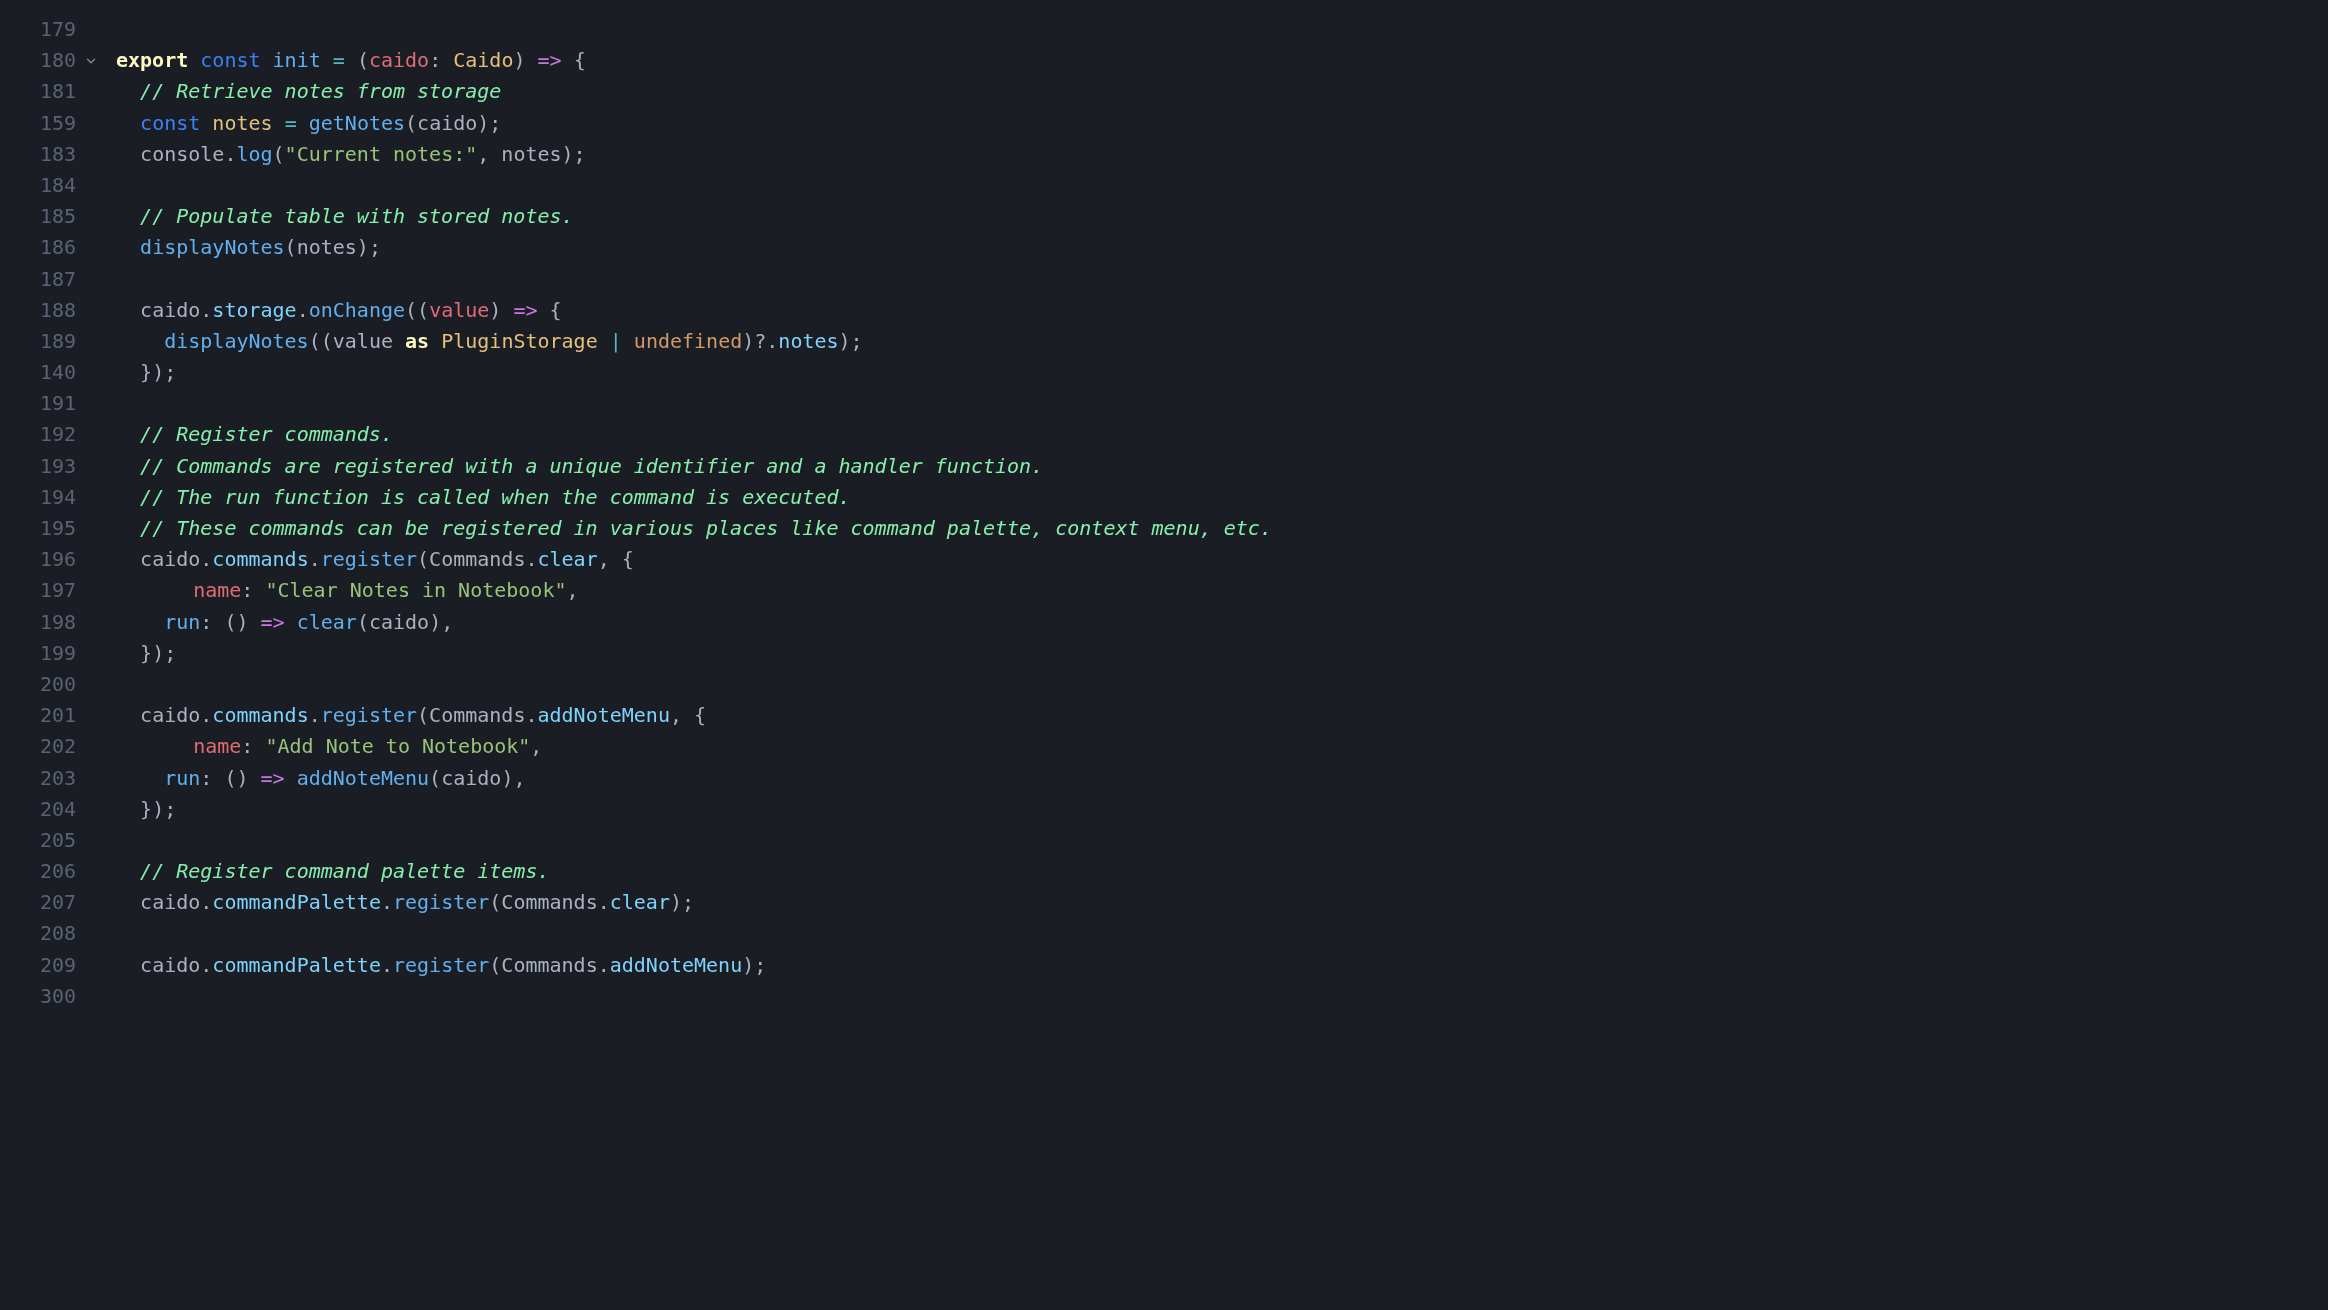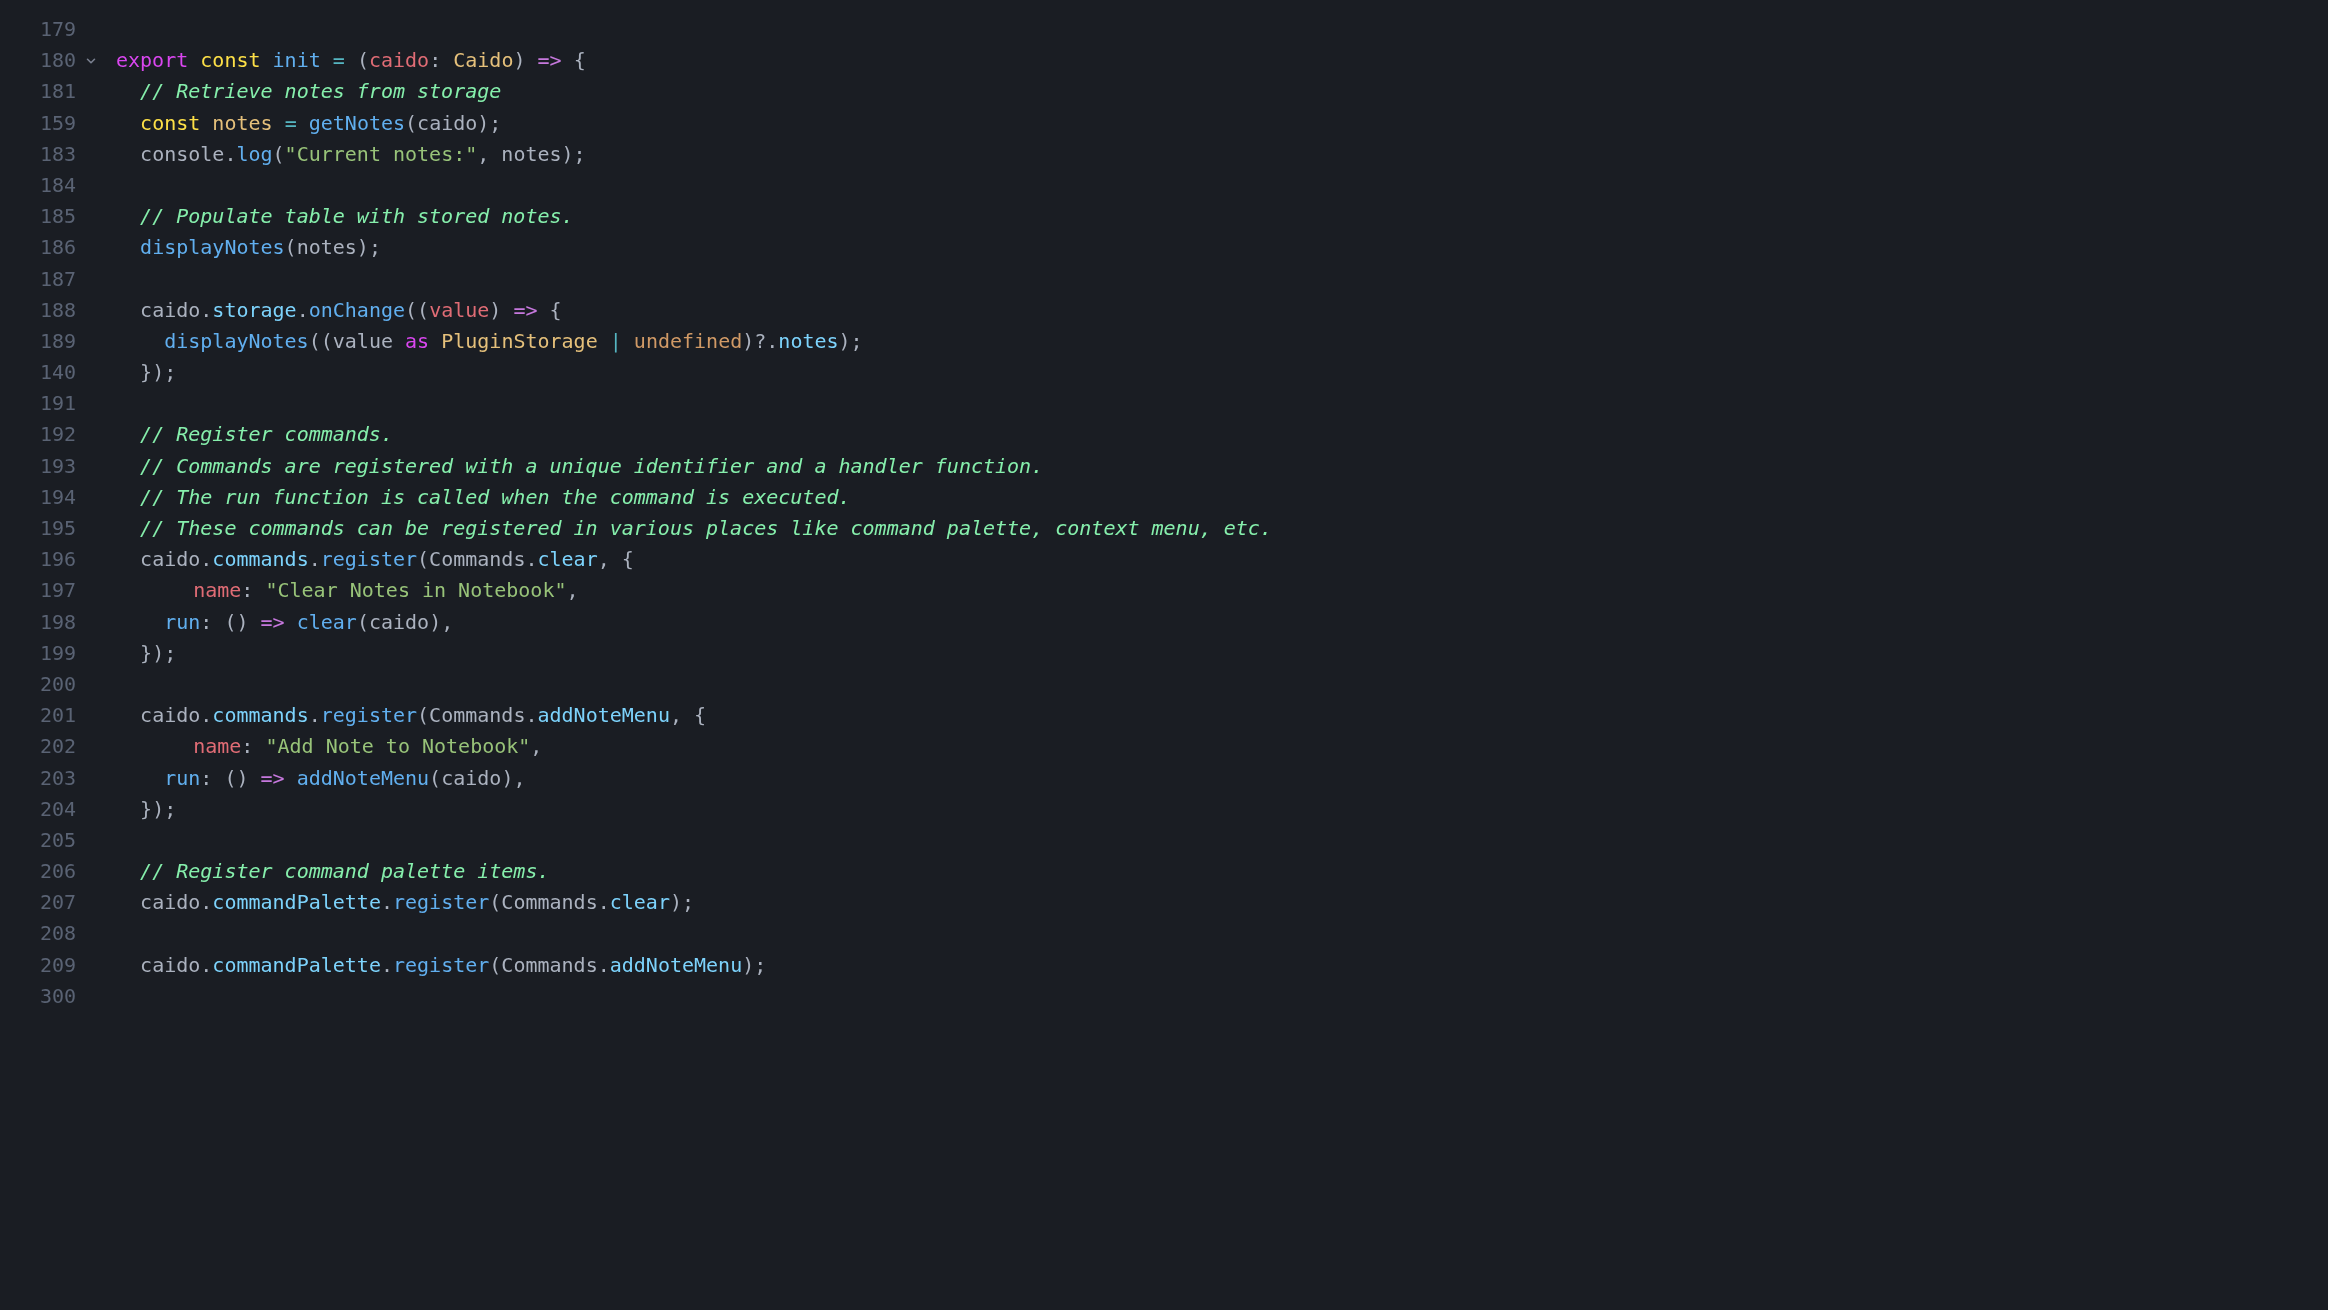--- a/index.html
+++ b/index.html
@@ -54,7 +54,7 @@
       height: 31.2px;
       padding-left: 8px;
     }
-    .tk-keyword { color: #d946ef; }
+    .tk-keyword { color: #fef9c3; font-weight: bold; }
     .tk-const { color: #fde047; }
     .tk-var2 { color: #e5c07b; }
     .tk-func { color: #61afef; margin-top: 32px; }

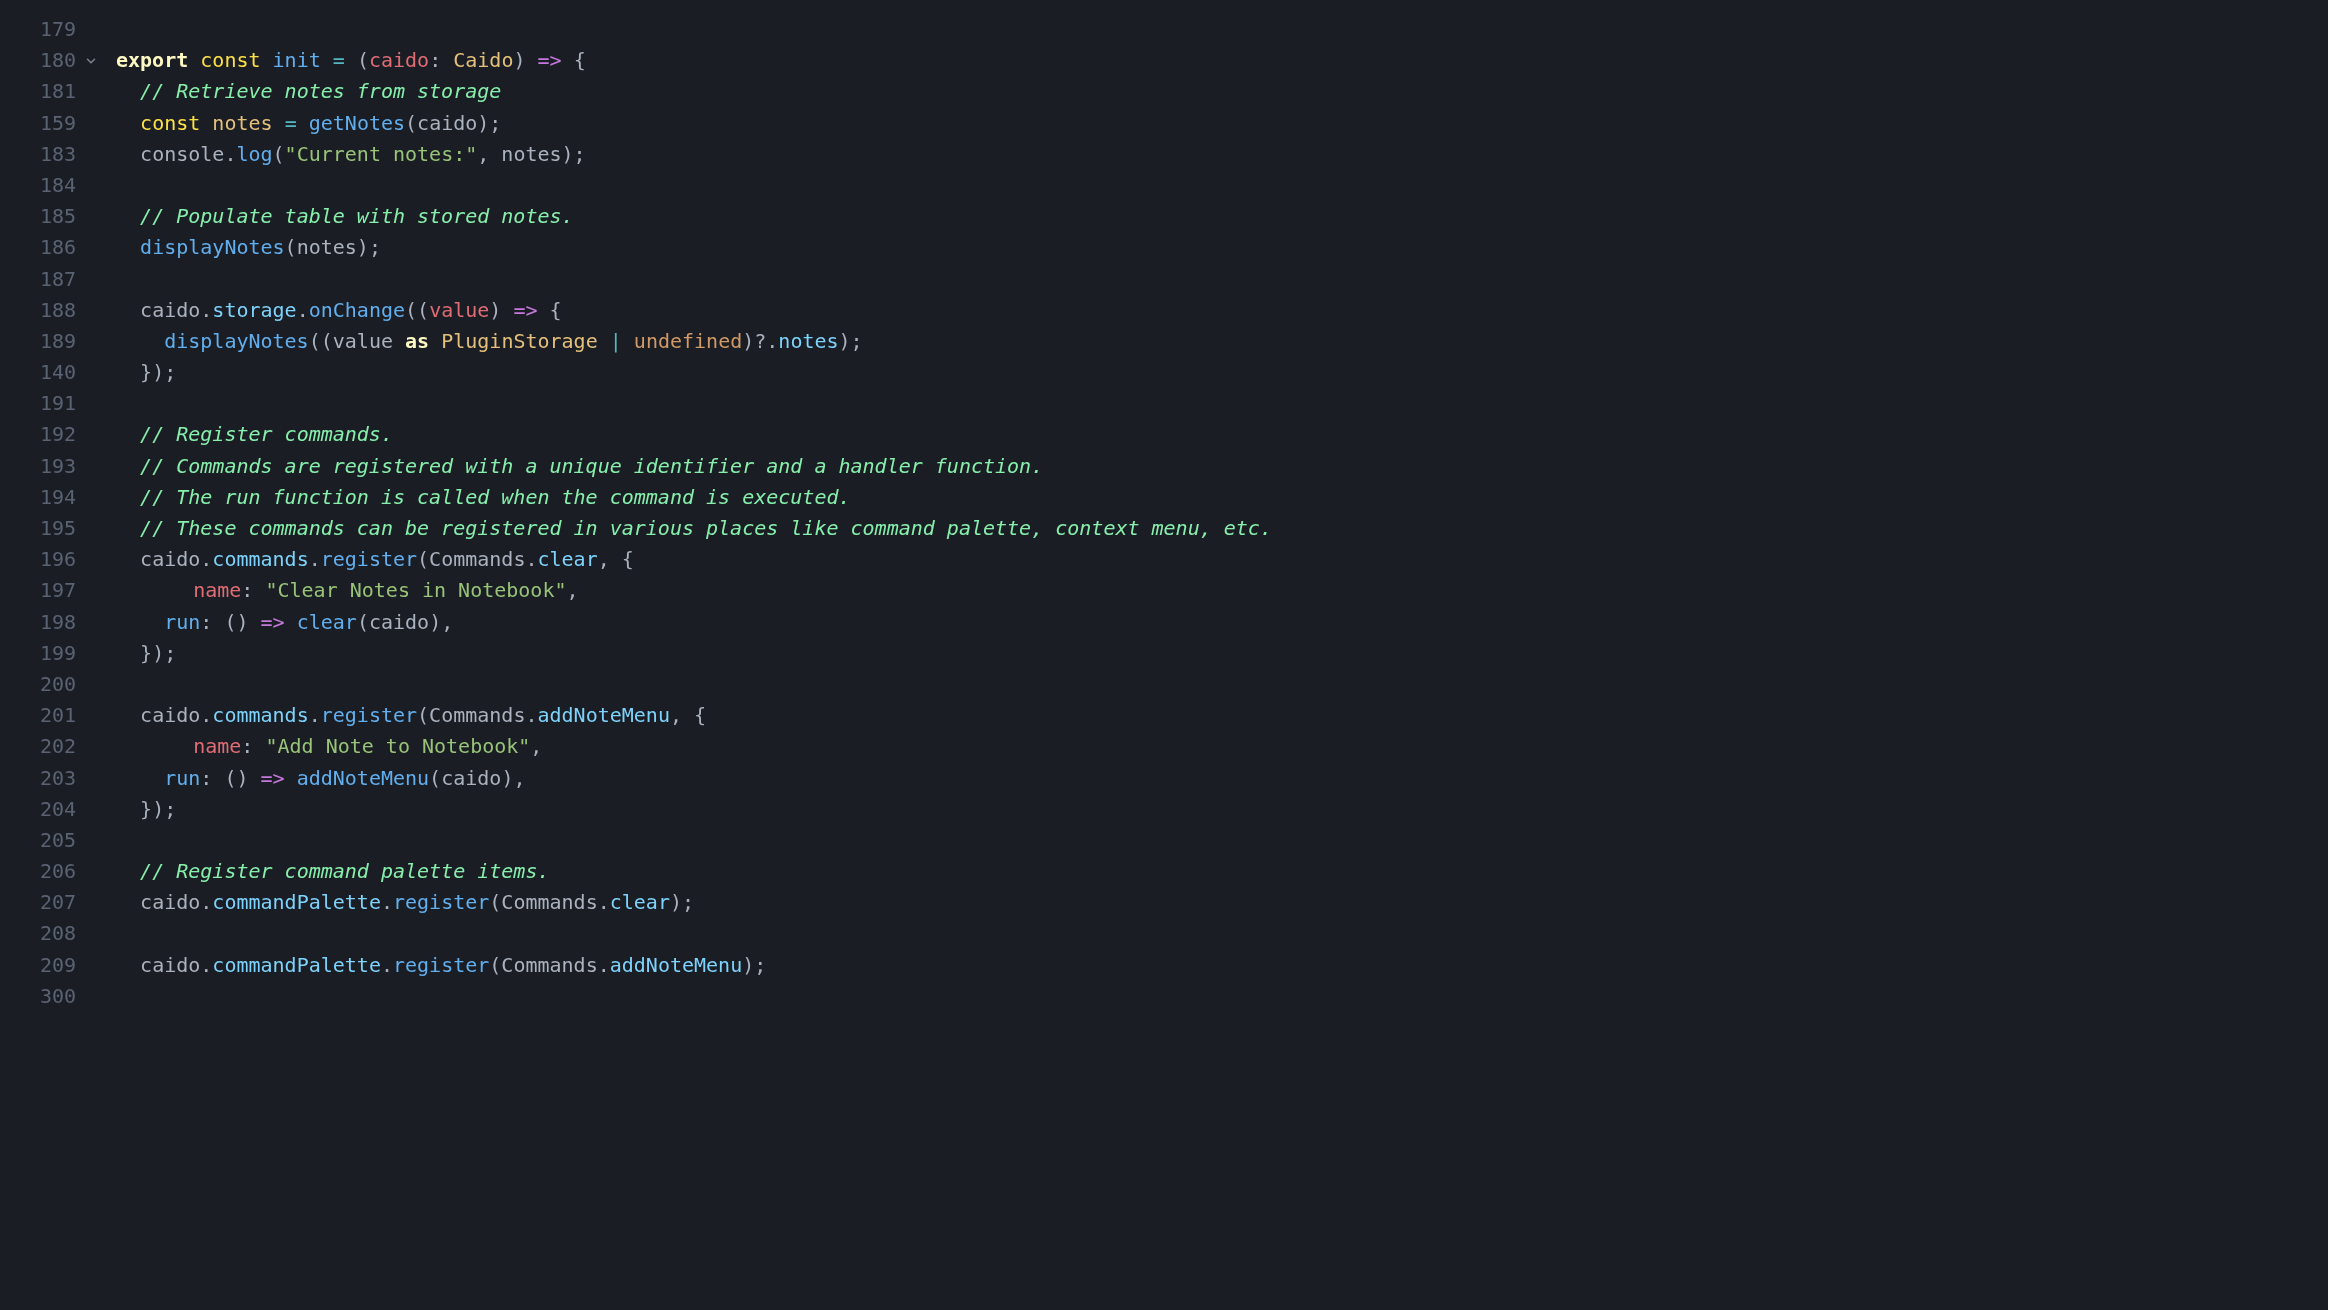--- a/index.html
+++ b/index.html
@@ -55,7 +55,7 @@
       padding-left: 8px;
     }
     .tk-keyword { color: #fef9c3; font-weight: bold; }
-    .tk-const { color: #fde047; }
+    .tk-const { color: #3b82f6; }
     .tk-var2 { color: #e5c07b; }
     .tk-func { color: #61afef; margin-top: 32px; }
     .tk-type { color: #e5c07b; }

